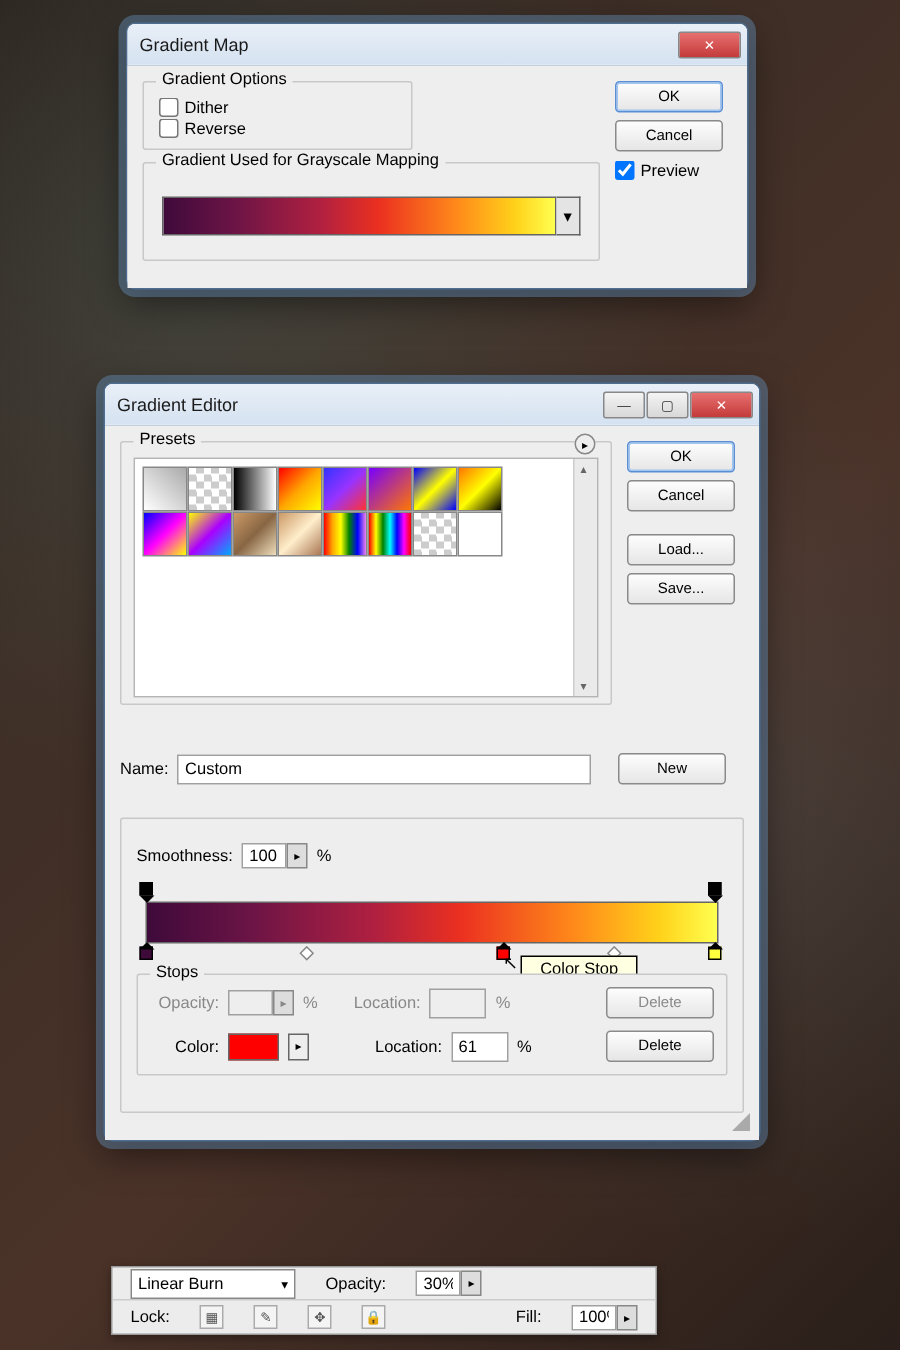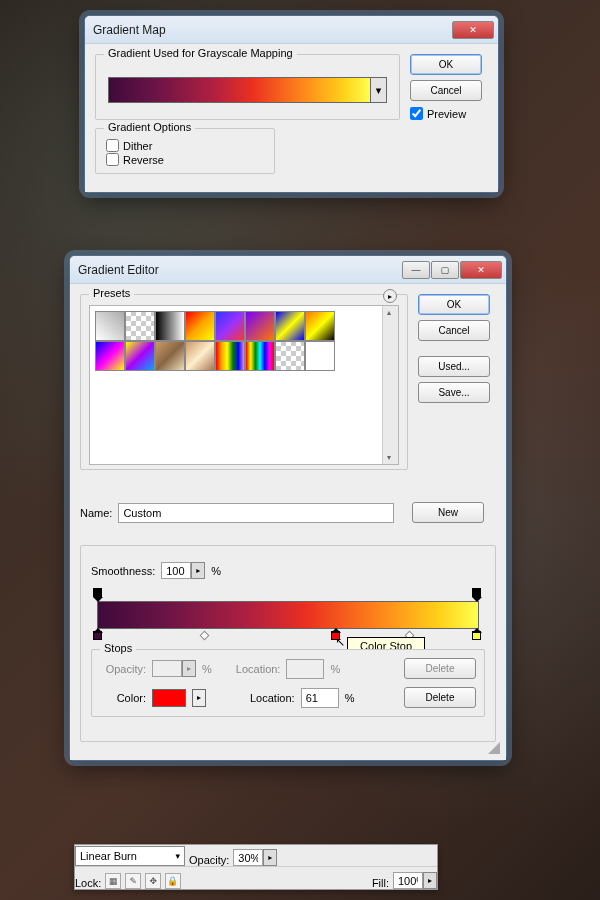--- a/index.html
+++ b/index.html
@@ -79,13 +79,6 @@
   </div>
   <div class="content" style="display:flex;gap:10px">
     <div style="flex:1">
-      <div class="fs" style="padding:22px 12px 16px">
-        <div class="fs-title">Gradient Used for Grayscale Mapping</div>
-        <div style="display:flex">
-          <div class="gradbar" style="flex:1"></div>
-          <div class="dd">▾</div>
-        </div>
-      </div>
       <div class="fs" style="width:180px;padding:10px 10px 6px">
         <div class="fs-title">Gradient Options</div>
         <label class="chk">
@@ -96,6 +89,13 @@
             <input type="checkbox" style="">
             <span>Reverse</span>
           </label>
+      </div>
+      <div class="fs" style="padding:22px 12px 16px">
+        <div class="fs-title">Gradient Used for Grayscale Mapping</div>
+        <div style="display:flex">
+          <div class="gradbar" style="flex:1"></div>
+          <div class="dd">▾</div>
+        </div>
       </div>
     </div>
     <div style="width:78px">

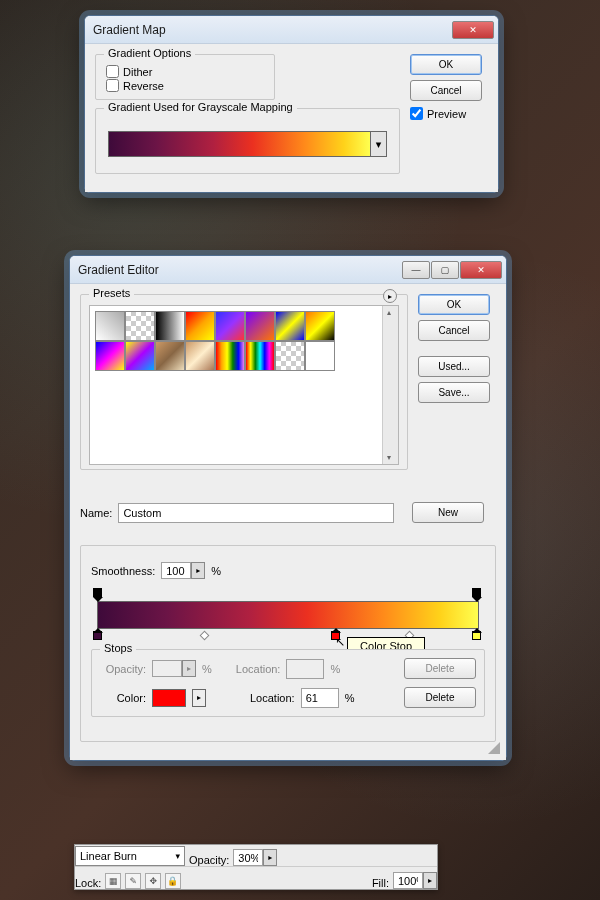--- a/index.html
+++ b/index.html
@@ -151,7 +151,7 @@
         <div class="btn primary">OK</div>
         <div class="btn">Cancel</div>
         <div style="height:10px"></div>
-        <div class="btn">Used...</div>
+        <div class="btn">Load...</div>
         <div class="btn">Save...</div>
       </div>
     </div>

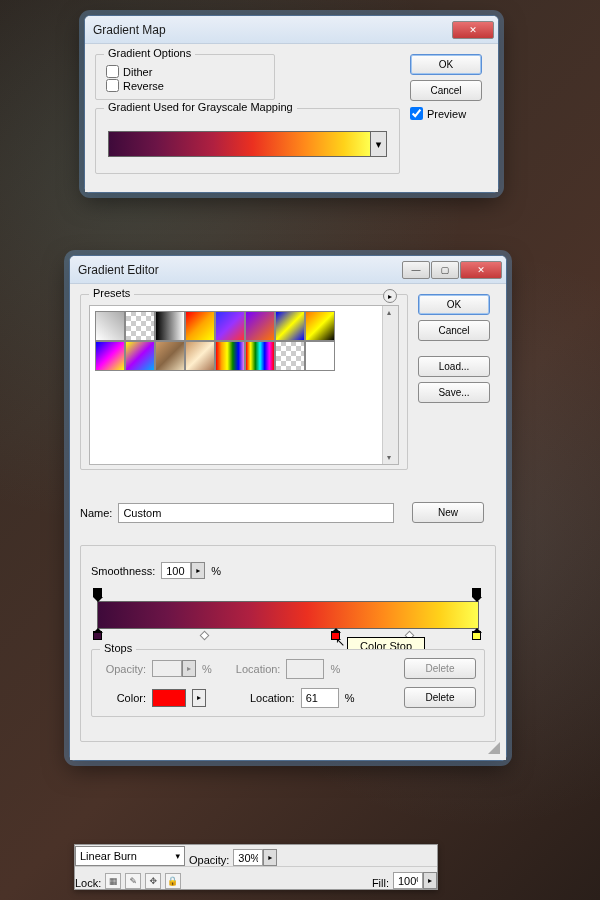--- a/index.html
+++ b/index.html
@@ -57,7 +57,7 @@
 
 
 .layerpanel{position:absolute;left:74px;top:844px;width:364px;background:#ececec;border:1px solid #999;box-shadow:0 2px 6px rgba(0,0,0,0.35)}
-.lrow{display:flex;align-items:flex-end;height:22px;padding:0 0;gap:4px;border-bottom:1px solid #ccc}
+.lrow{display:flex;align-items:center;height:22px;padding:0 12px;gap:20px;border-bottom:1px solid #ccc}
 .lrow:last-child{border-bottom:none}
 .spin{display:inline-flex;align-items:center}
 .spin input{width:30px;height:17px}

